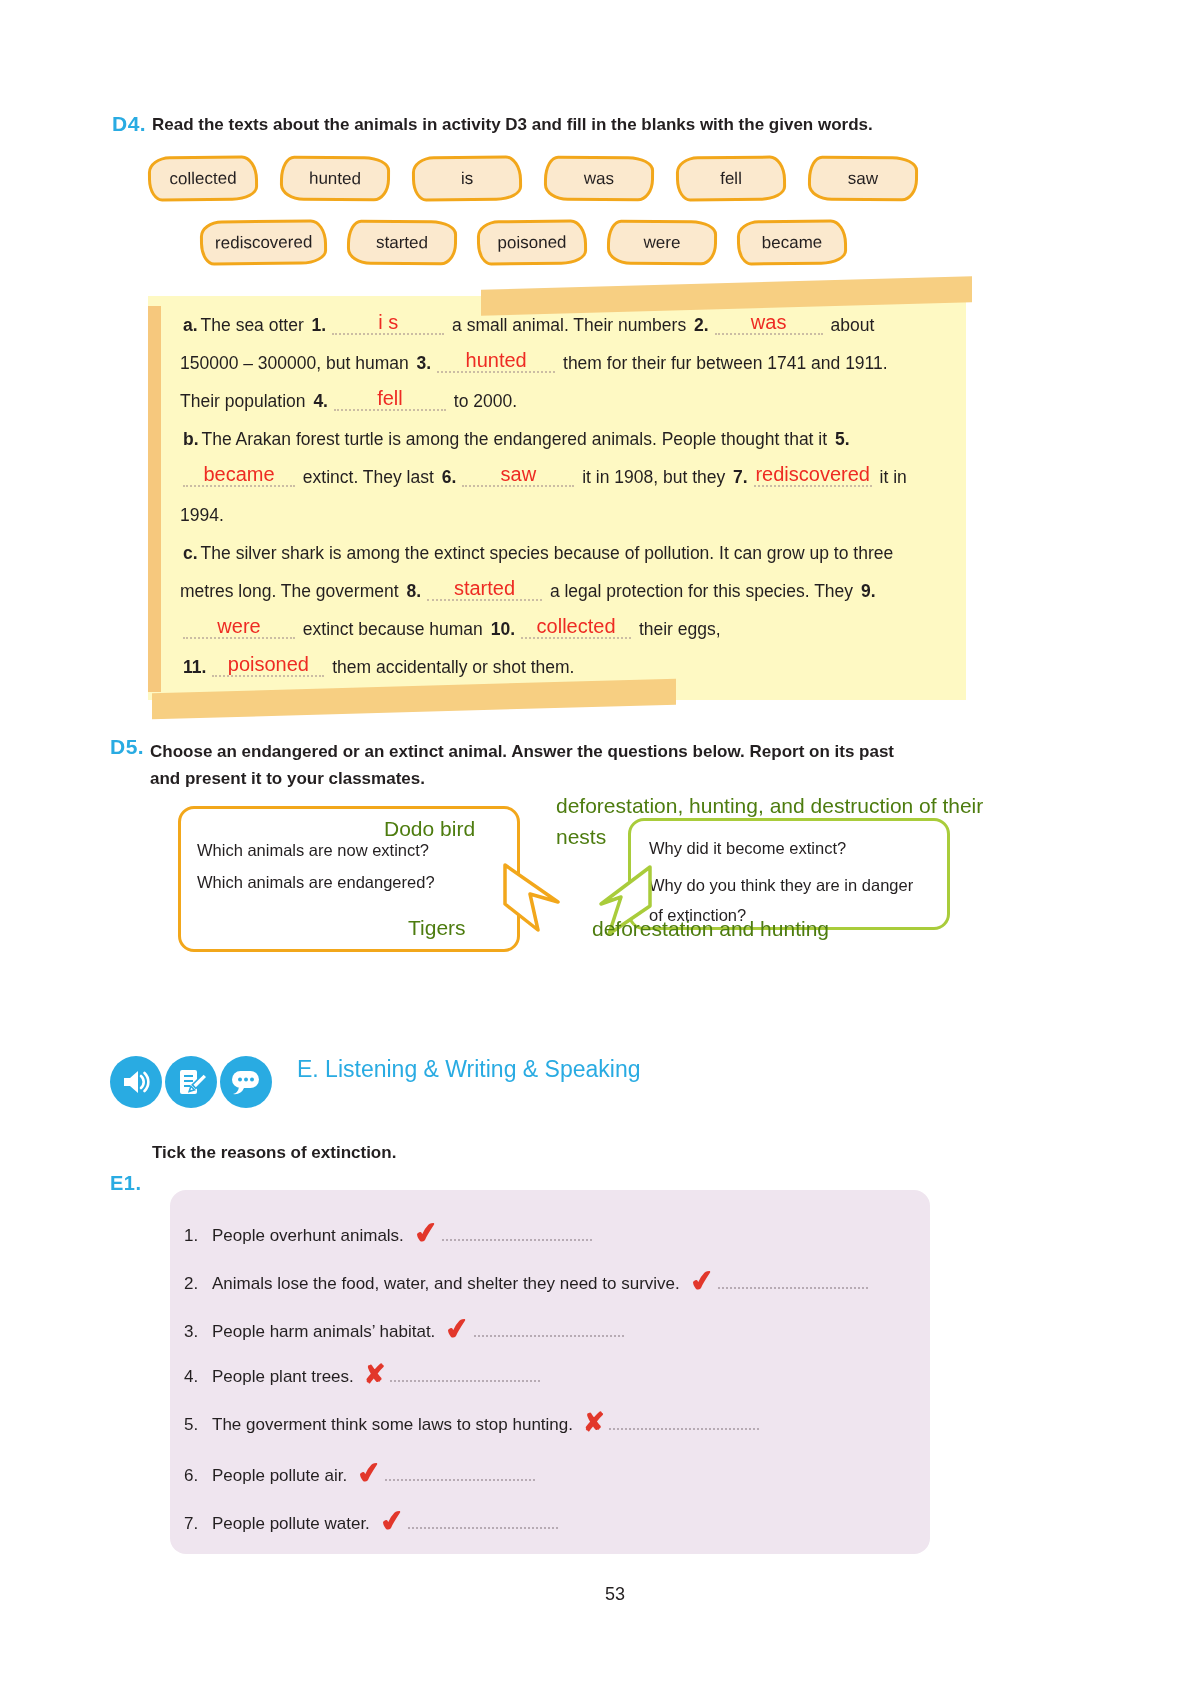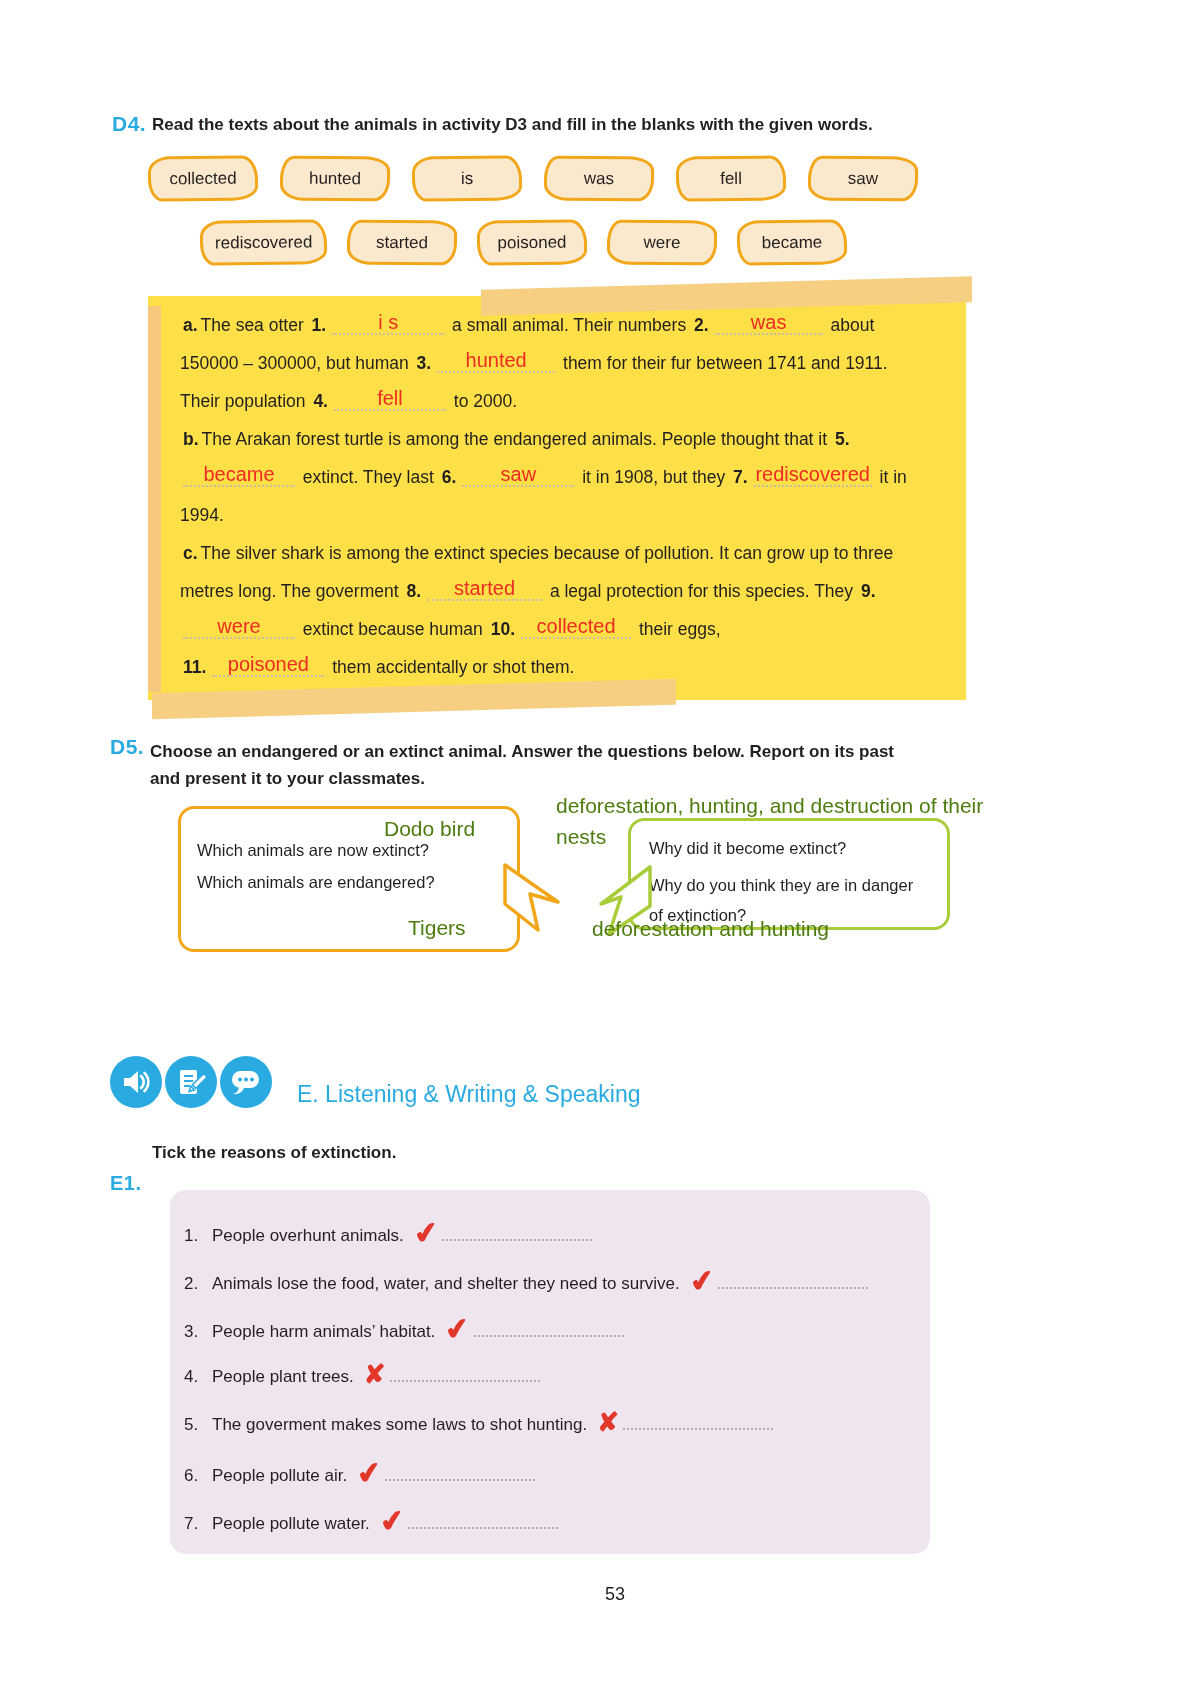--- a/index.html
+++ b/index.html
@@ -23,7 +23,7 @@
   .chip.r2{border-radius:14px 26px 16px 24px/24px 14px 22px 16px;transform:rotate(.5deg);}
 
   
-  #passage-panel{position:absolute;left:148px;top:296px;width:818px;height:404px;background:#fde047;}
+  #passage-panel{position:absolute;left:148px;top:296px;width:818px;height:404px;background:#fef9c3;}
   #passage-fold-top{position:absolute;right:-6px;top:-13px;width:60%;height:26px;background:#F7CF82;transform:skewY(-1.6deg);}
   #passage-fold-bottom{position:absolute;left:4px;bottom:-12px;width:64%;height:26px;background:#F7CF82;transform:skewY(-1.6deg);}
   #passage-left-bar{position:absolute;left:0;top:10px;bottom:8px;width:13px;background:#F6C87D;}

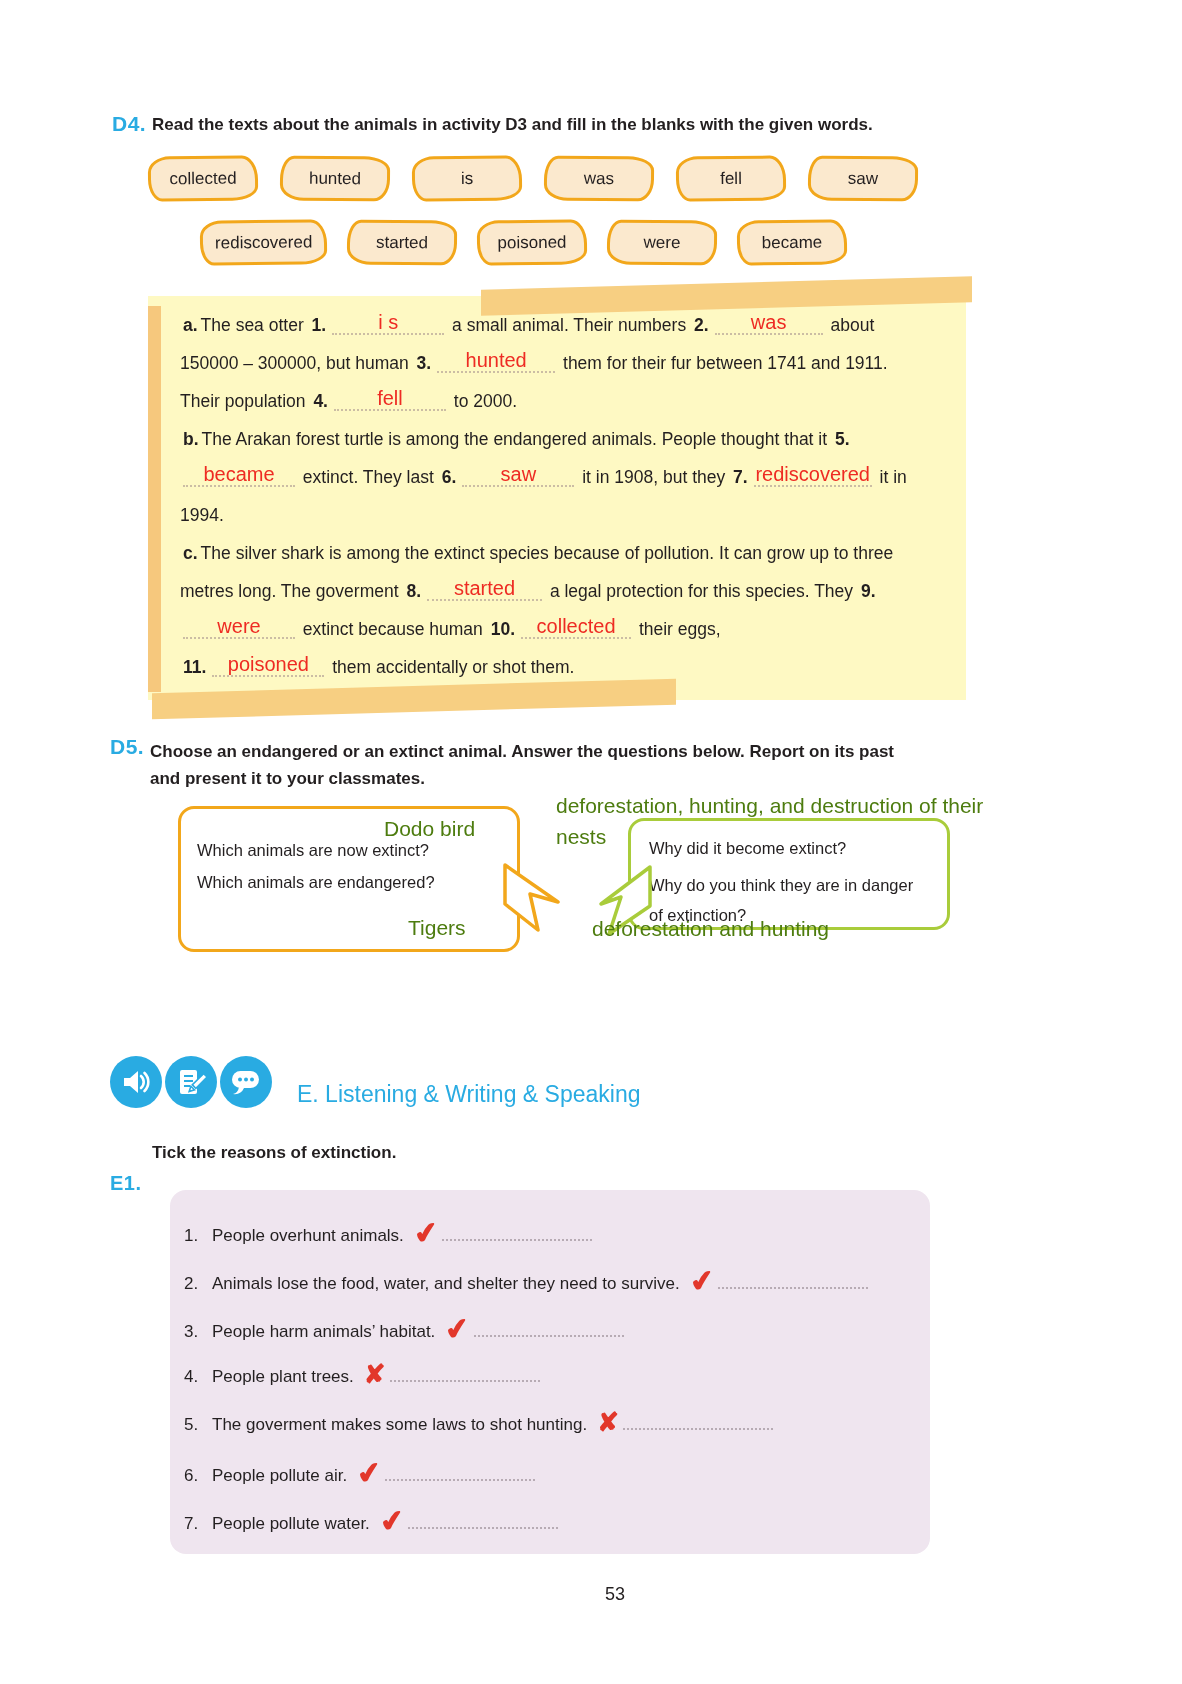--- a/index.html
+++ b/index.html
@@ -54,7 +54,7 @@
   #tail-right{left:592px;top:864px;}
 
   
-  #sec-e{position:absolute;left:110px;top:1056px;display:flex;align-items:flex-end;}
+  #sec-e{position:absolute;left:110px;top:1056px;display:flex;align-items:flex-start;}
   .icn{width:52px;height:52px;border-radius:50%;background:#29ABE2;display:flex;
        align-items:center;justify-content:center;margin-right:3px;}
   #sec-e-title{margin-left:22px;color:#29ABE2;font-size:23px;}

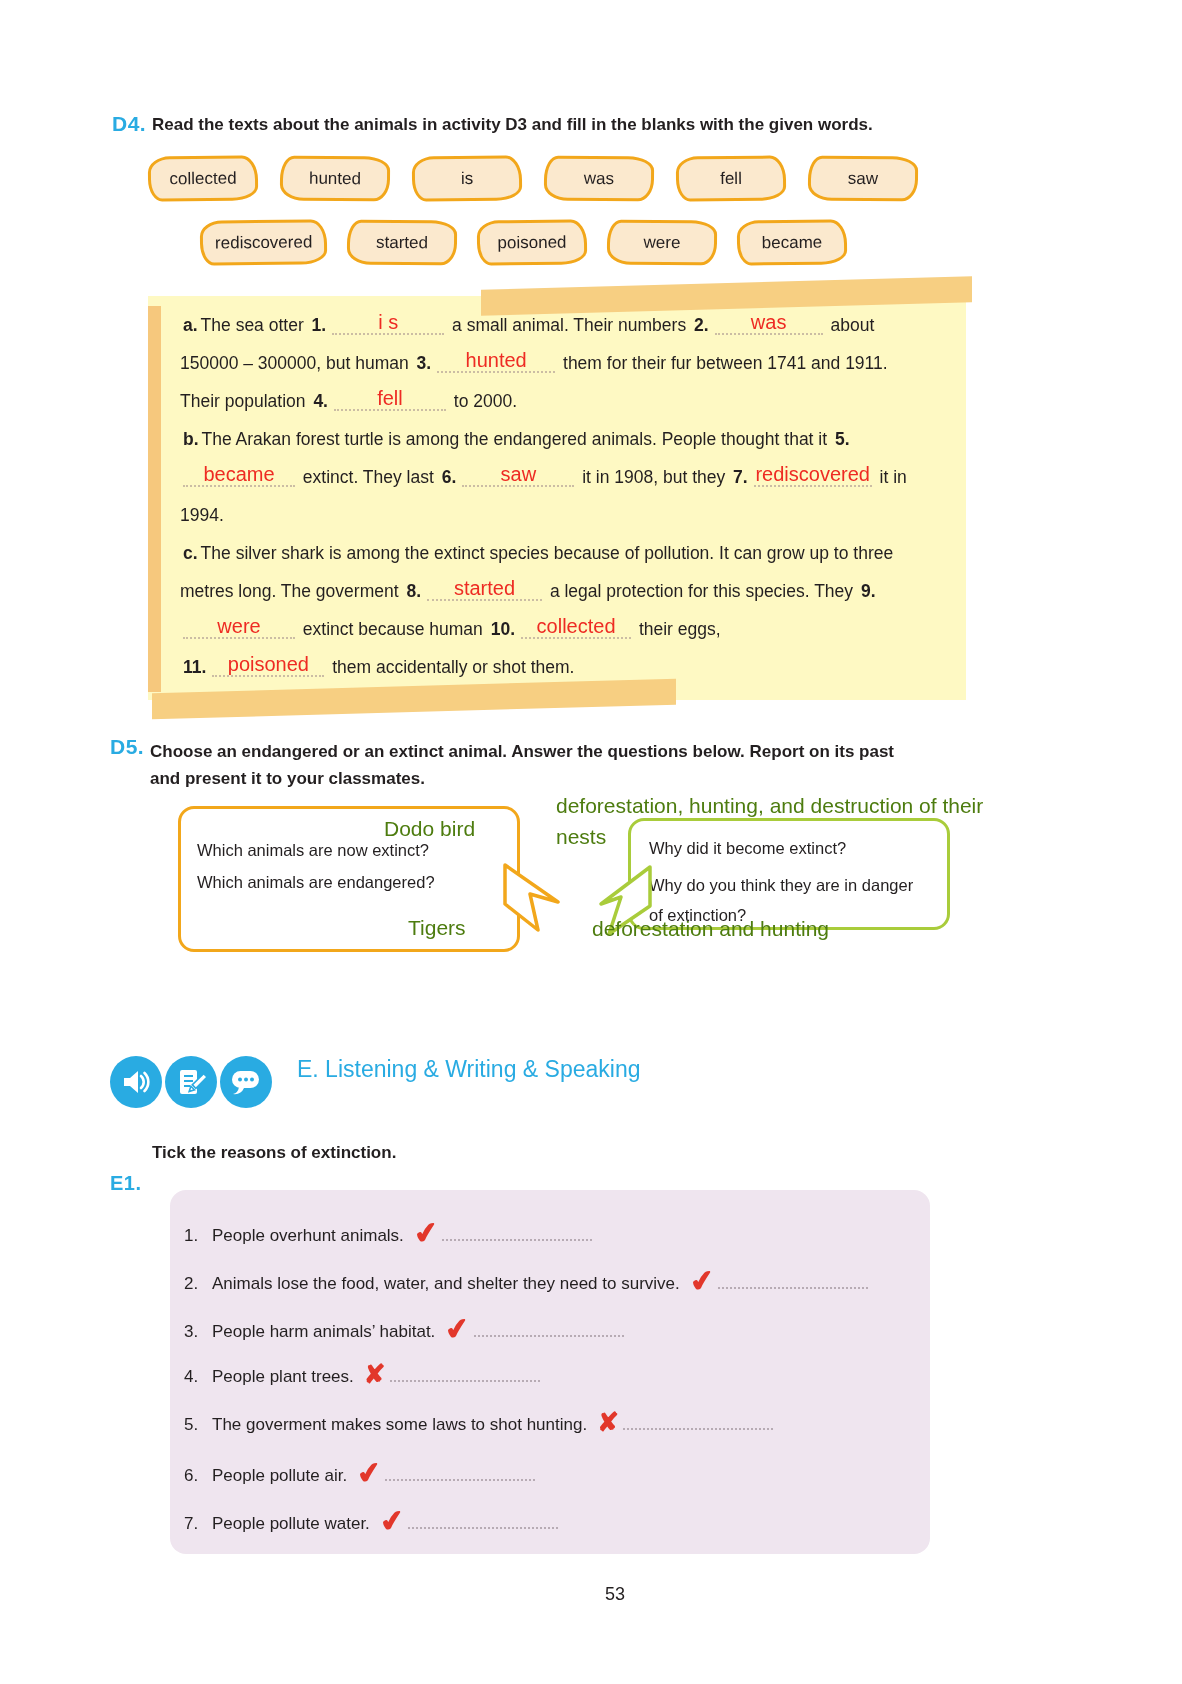--- a/index.html
+++ b/index.html
@@ -201,7 +201,7 @@
         </div>
         <div class="e1-row">
           <span class="e1-num">5.</span>
-          <span class="e1-text">The goverment makes some laws to shot hunting.</span>
+          <span class="e1-text">The goverment think some laws to stop hunting.</span>
           <span class="mark cross">✘</span>
           <span class="dots"></span>
         </div>

